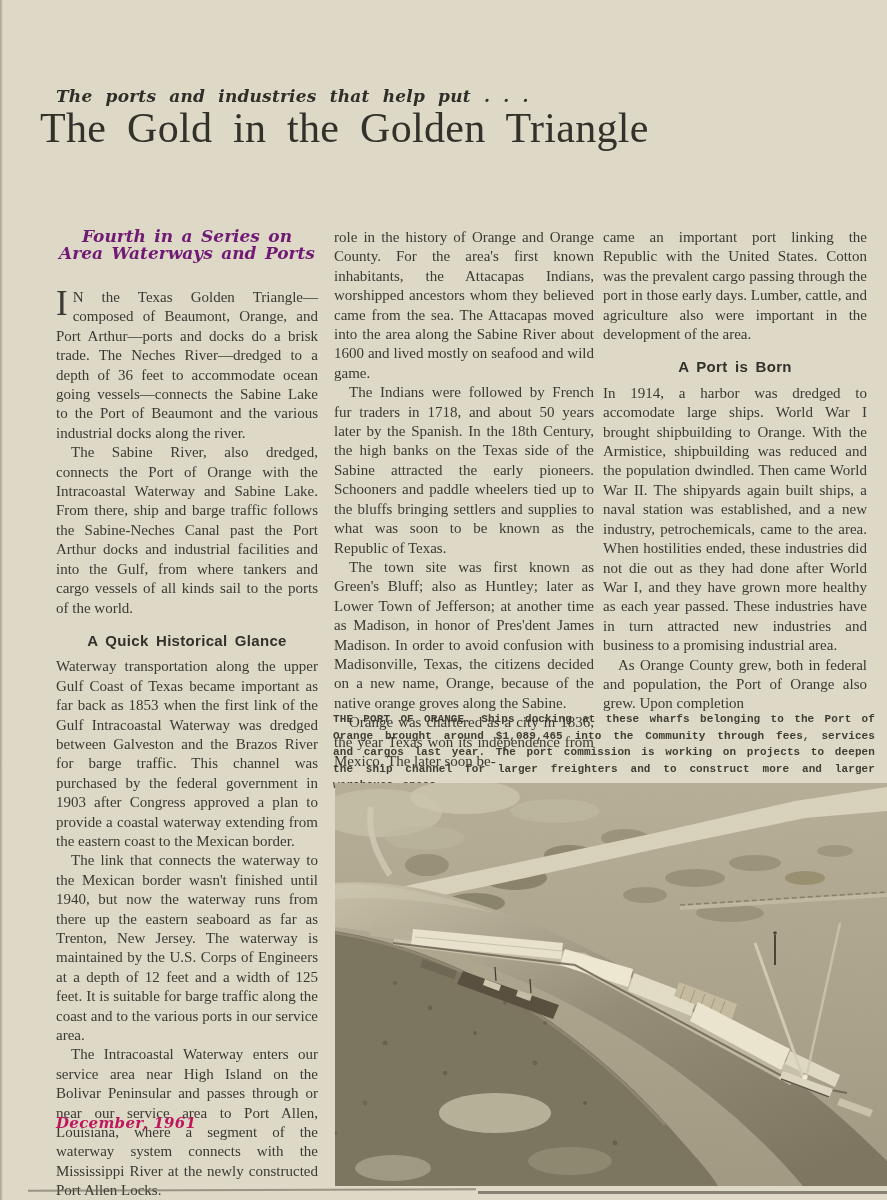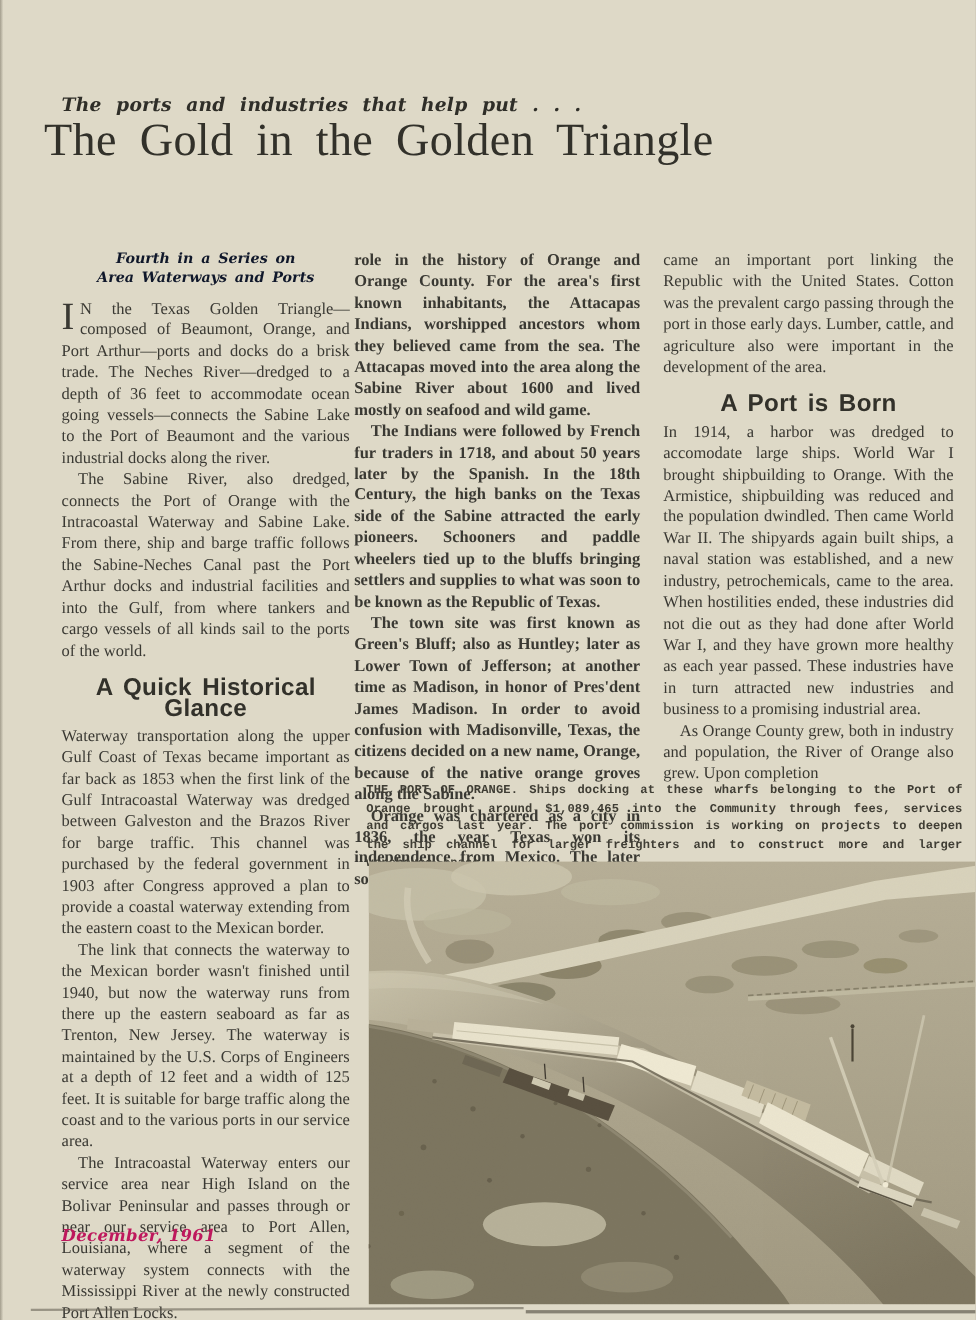--- a/index.html
+++ b/index.html
@@ -44,9 +44,9 @@
     text-align:center;
     font-family:"DejaVu Serif",serif;
     font-style:italic;font-weight:700;
-    font-size:13px;line-height:16.5px;
+    font-size:17px;line-height:16.5px;
     word-spacing:2.5px;
-    margin-bottom:11px;color:#0f172a;
+    margin-bottom:27px;color:#701a75;
   }
   .body-para{margin:0;text-indent:15px;}
   .noindent{text-indent:0;}

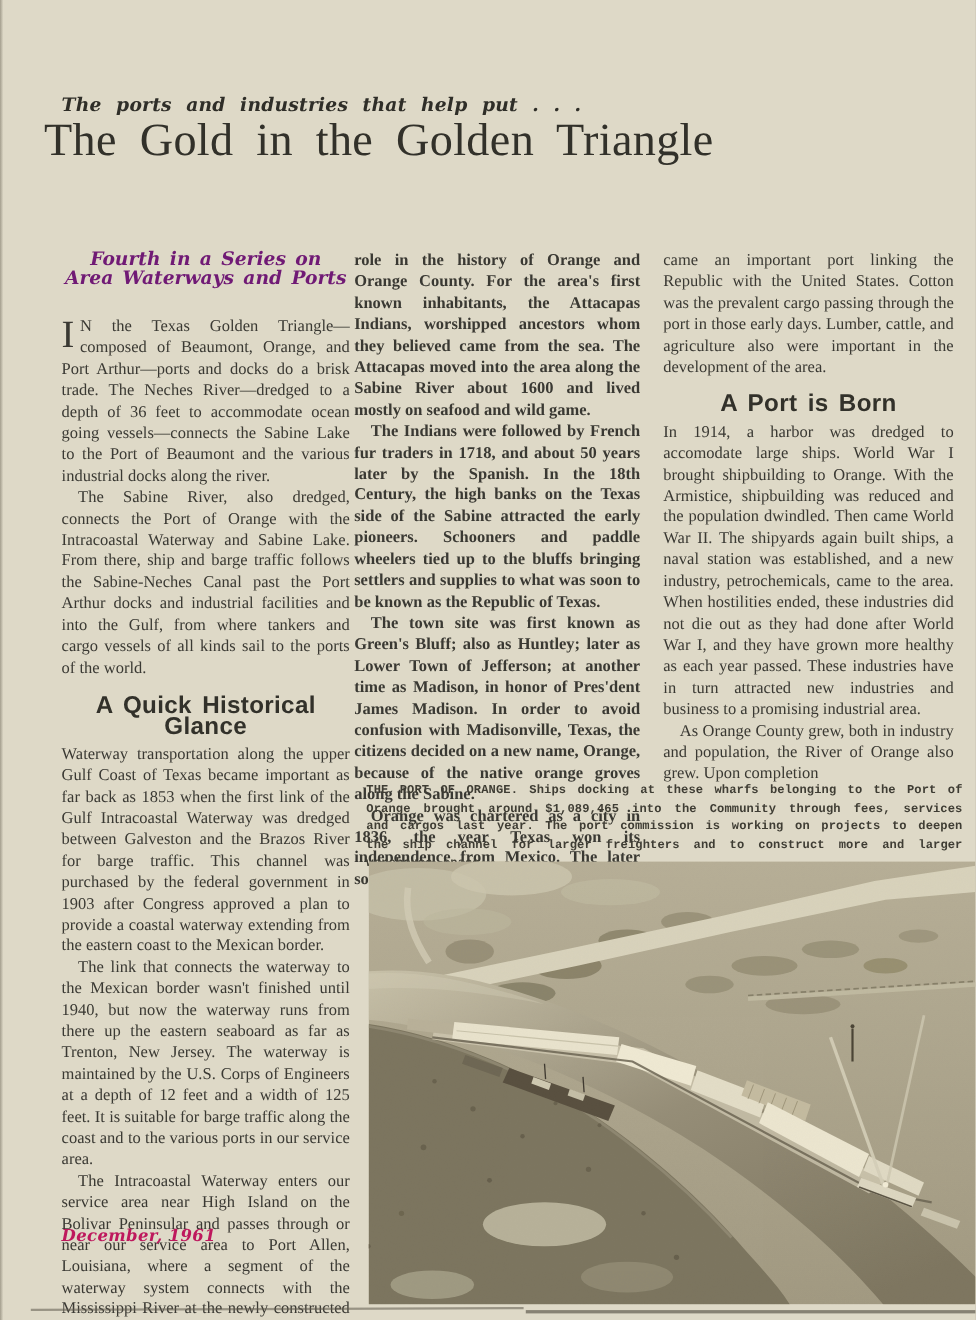--- a/index.html
+++ b/index.html
@@ -38,7 +38,7 @@
     text-align:justify;
   }
   .col1{left:56px;width:262px;}
-  .col2{left:322px;width:260px;font-weight:bold;}
+  .col2{left:334px;width:260px;}
   .col3{left:603px;width:264px;}
   .series-note{
     text-align:center;

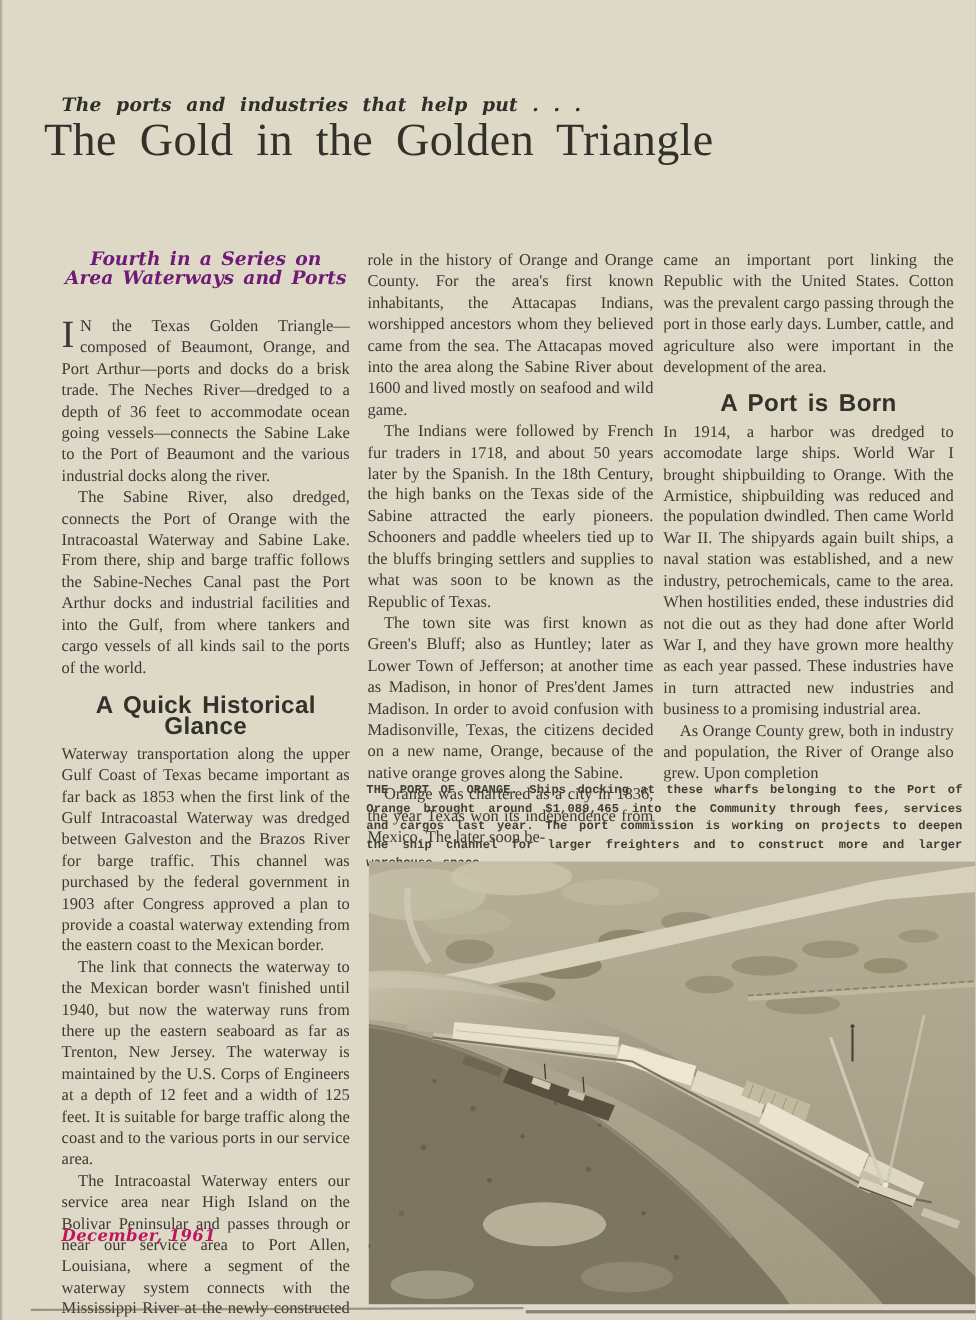--- a/index.html
+++ b/index.html
@@ -59,7 +59,7 @@
   }
   .sec-heading{
     font-family:"Liberation Sans",sans-serif;
-    font-weight:700;font-size:22px;
+    font-weight:700;font-size:15px;
     letter-spacing:.3px;word-spacing:3px;
     text-align:center;
     color:var(--heading-ink);

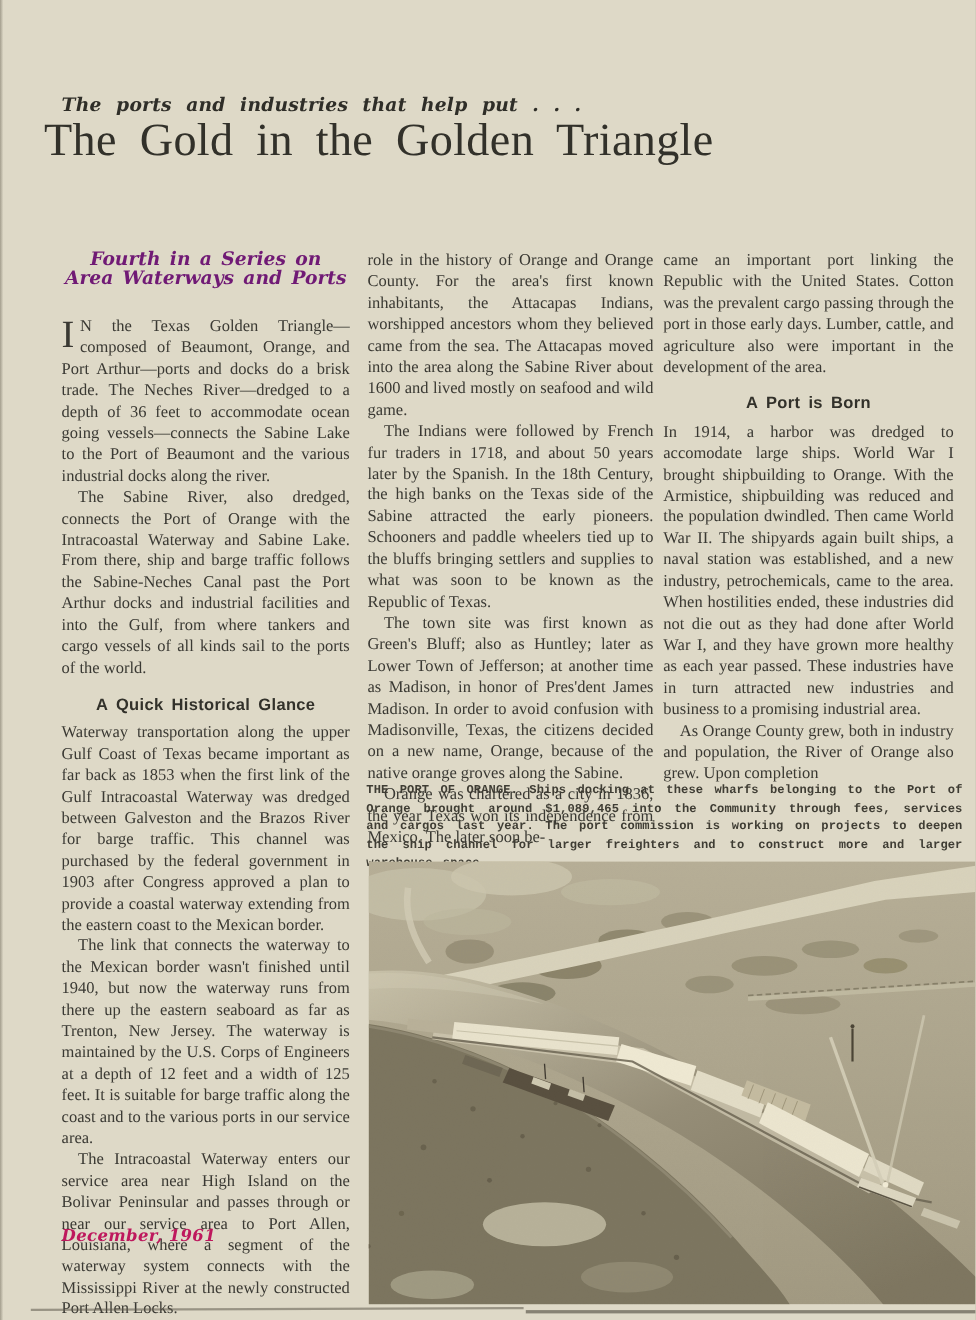--- a/index.html
+++ b/index.html
@@ -136,7 +136,7 @@
     <p class="body-para noindent">came an important port linking the Republic with the United States. Cotton was the prevalent cargo passing through the port in those early days. Lumber, cattle, and agriculture also were important in the development of the area.</p>
     <h2 class="sec-heading">A Port is Born</h2>
     <p class="body-para noindent">In 1914, a harbor was dredged to accomodate large ships. World War I brought shipbuilding to Orange. With the Armistice, shipbuilding was reduced and the population dwindled. Then came World War II. The shipyards again built ships, a naval station was established, and a new industry, petrochemicals, came to the area. When hostilities ended, these industries did not die out as they had done after World War I, and they have grown more healthy as each year passed. These industries have in turn attracted new industries and business to a promising industrial area.</p>
-    <p class="body-para">As Orange County grew, both in industry and population, the River of Orange also grew. Upon completion</p>
+    <p class="body-para">As Orange County grew, both in federal and population, the Port of Orange also grew. Upon completion</p>
   </div>
 
   <p class="caption"><span>THE PORT OF ORANGE.</span> <span>Ships docking at these wharfs belonging to the Port of Orange brought around $1,089,465 into the Community through fees, services and cargos last year. The port commission is working on projects to deepen the ship channel for larger freighters and to construct more and larger warehouse space.</span></p>

